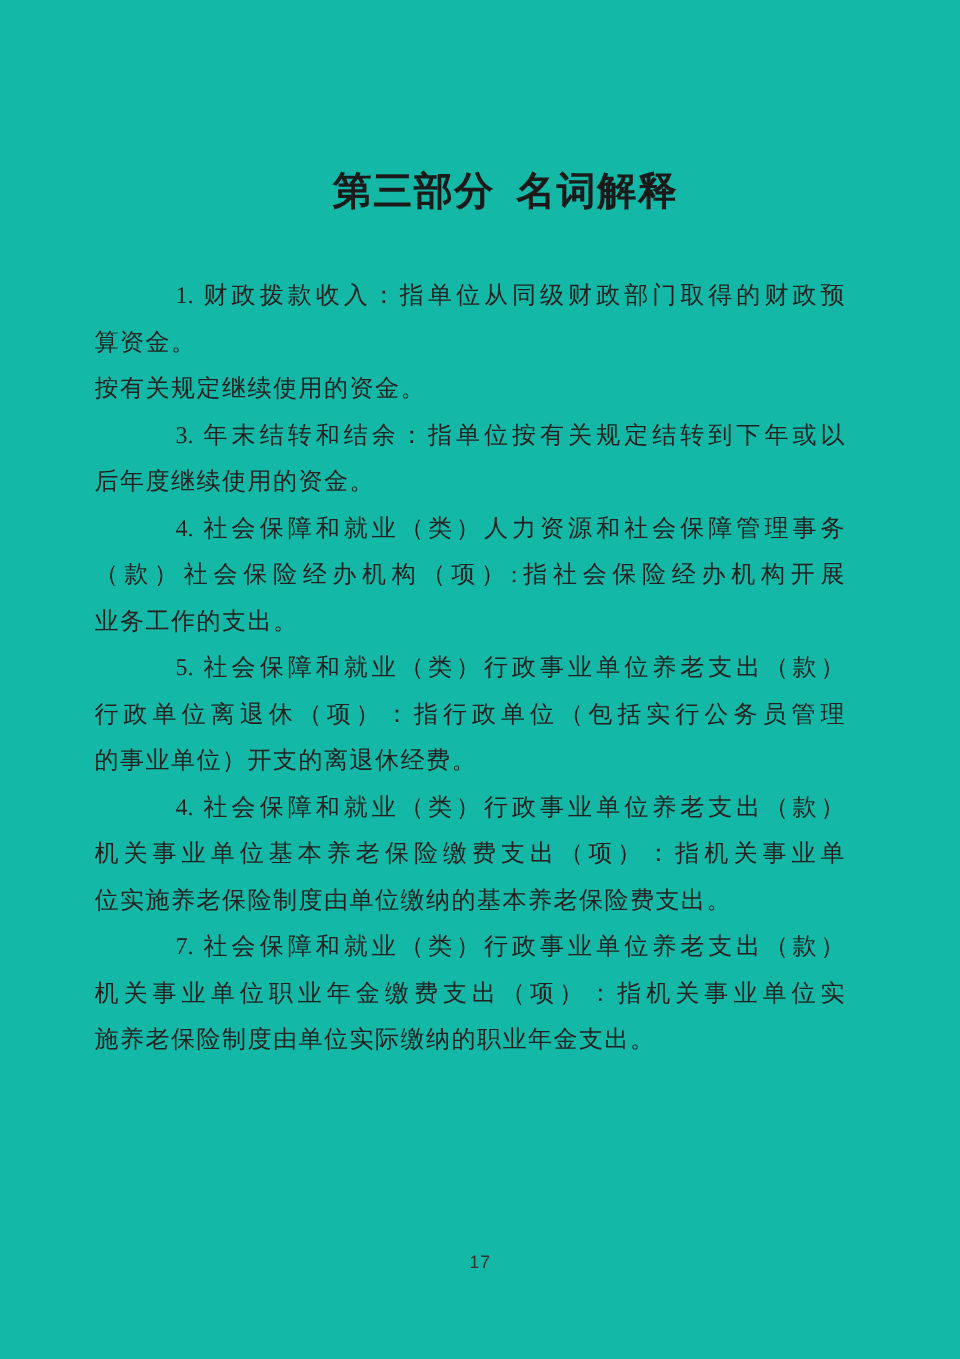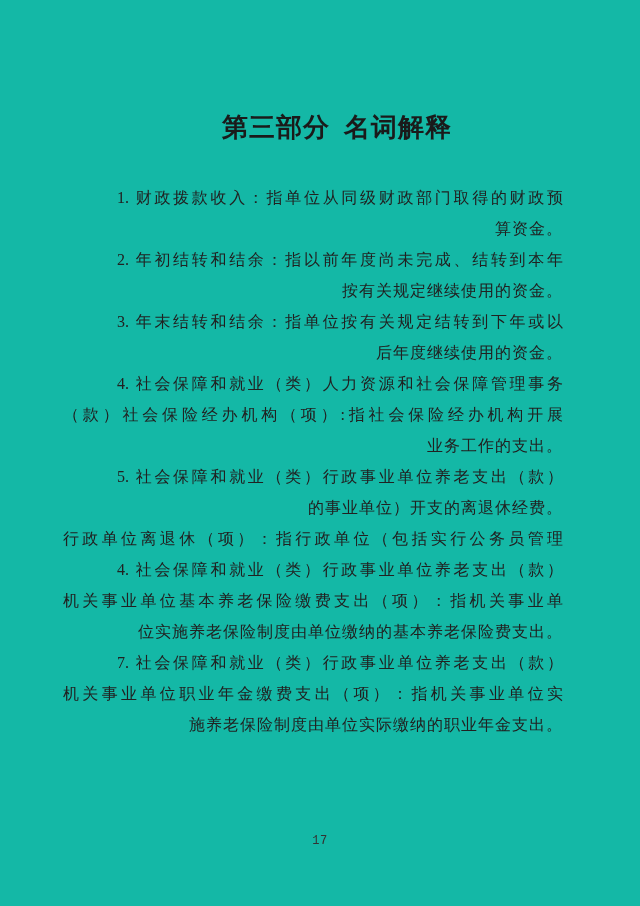--- a/index.html
+++ b/index.html
@@ -53,7 +53,7 @@
   
   .ln.first { text-indent: 54px; }
   
-  .ln.last { letter-spacing: 1px; text-align: right; }
+  .ln.last { letter-spacing: 1px; }
   .pagenum {
     position: absolute;
     left: 0;

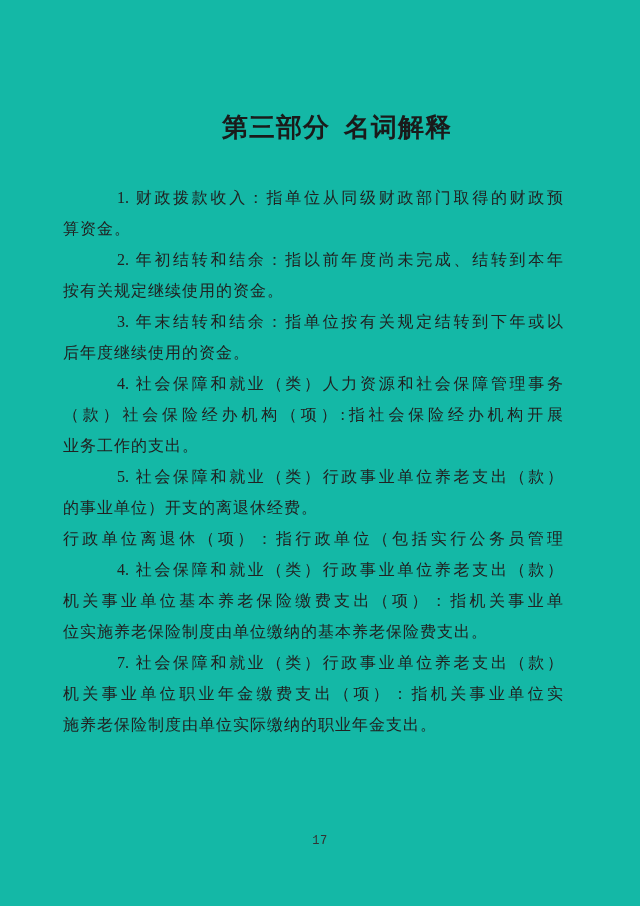--- a/index.html
+++ b/index.html
@@ -81,7 +81,6 @@
     </div>
 
     <div class="para">
-      <div class="ln first just">2. 年初结转和结余：指以前年度尚未完成、结转到本年</div>
       <div class="ln last">按有关规定继续使用的资金。</div>
     </div>
 

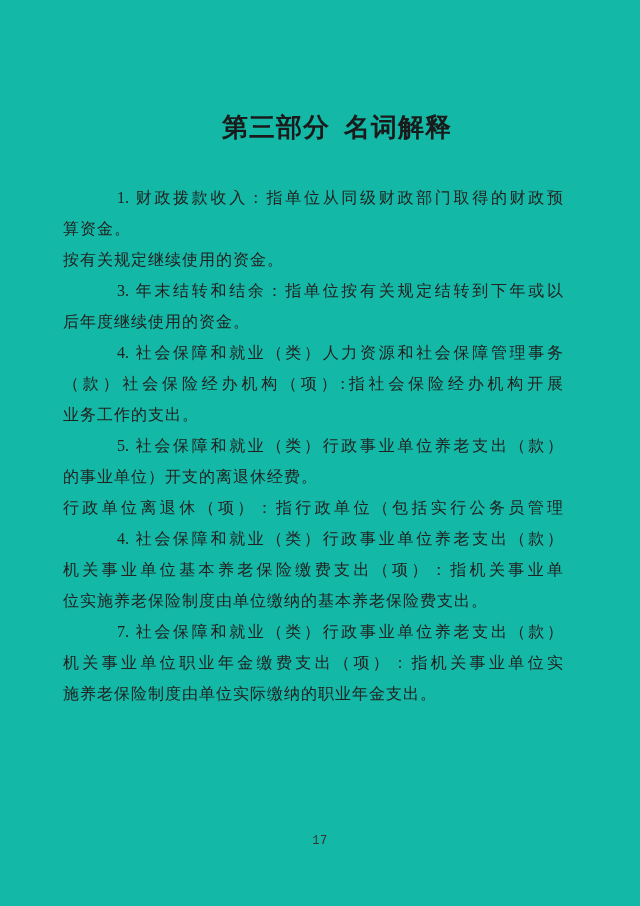--- a/index.html
+++ b/index.html
@@ -97,8 +97,8 @@
 
     <div class="para">
       <div class="ln first just">5. 社会保障和就业（类）行政事业单位养老支出（款）</div>
+      <div class="ln just">行政单位离退休（项）：指行政单位（包括实行公务员管理</div>
       <div class="ln last">的事业单位）开支的离退休经费。</div>
-      <div class="ln just">行政单位离退休（项）：指行政单位（包括实行公务员管理</div>
     </div>
 
     <div class="para">

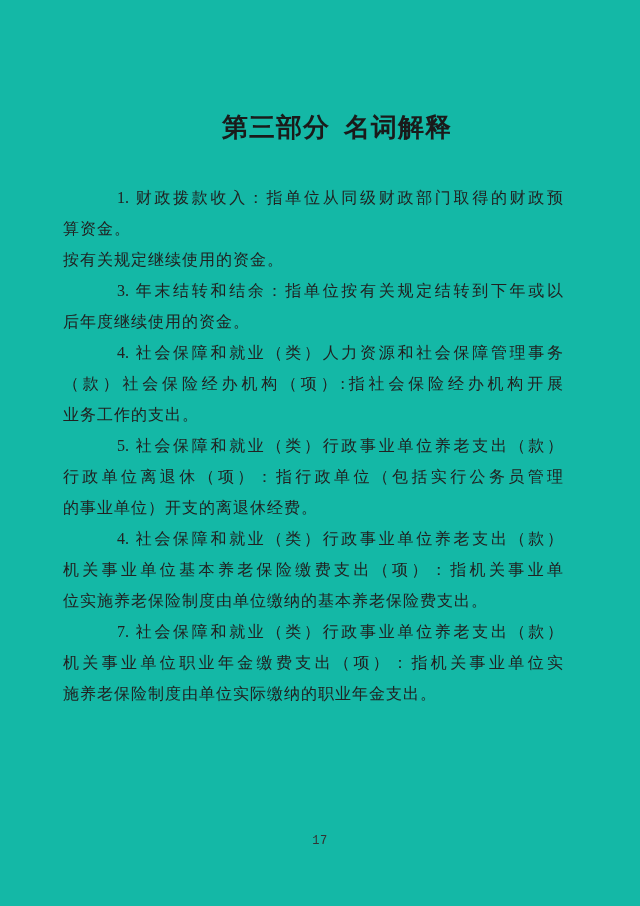--- a/index.html
+++ b/index.html
@@ -63,7 +63,7 @@
     font-size: 12px;
     letter-spacing: 0.5px;
     color: #333333;
-    font-family: Liberation Mono, monospace;
+    font-family: Liberation Sans, sans-serif;
   }
 </style>
 </head>

